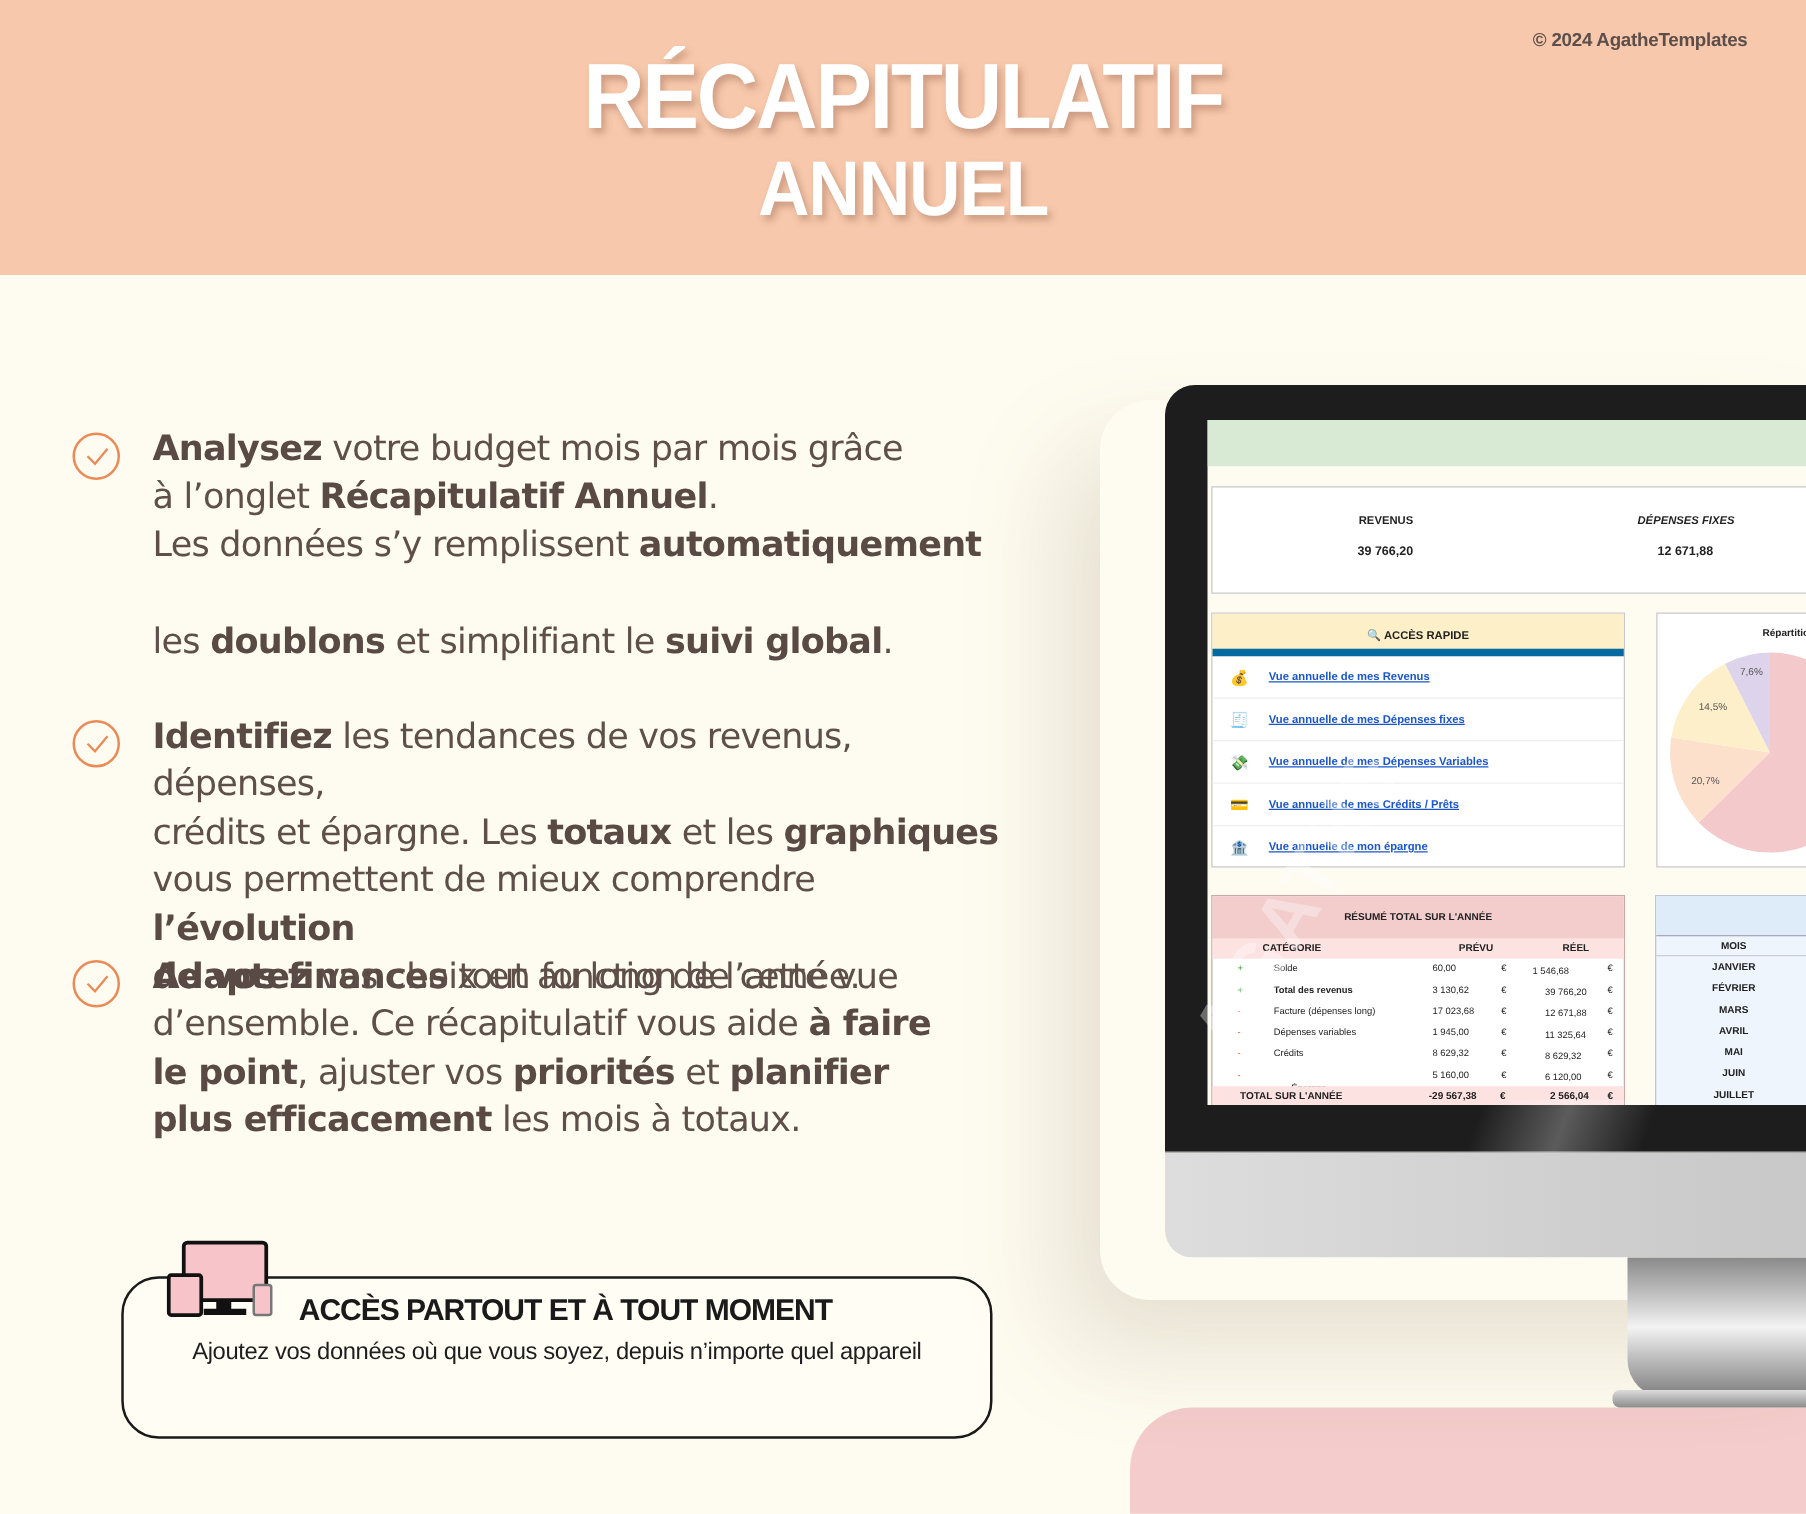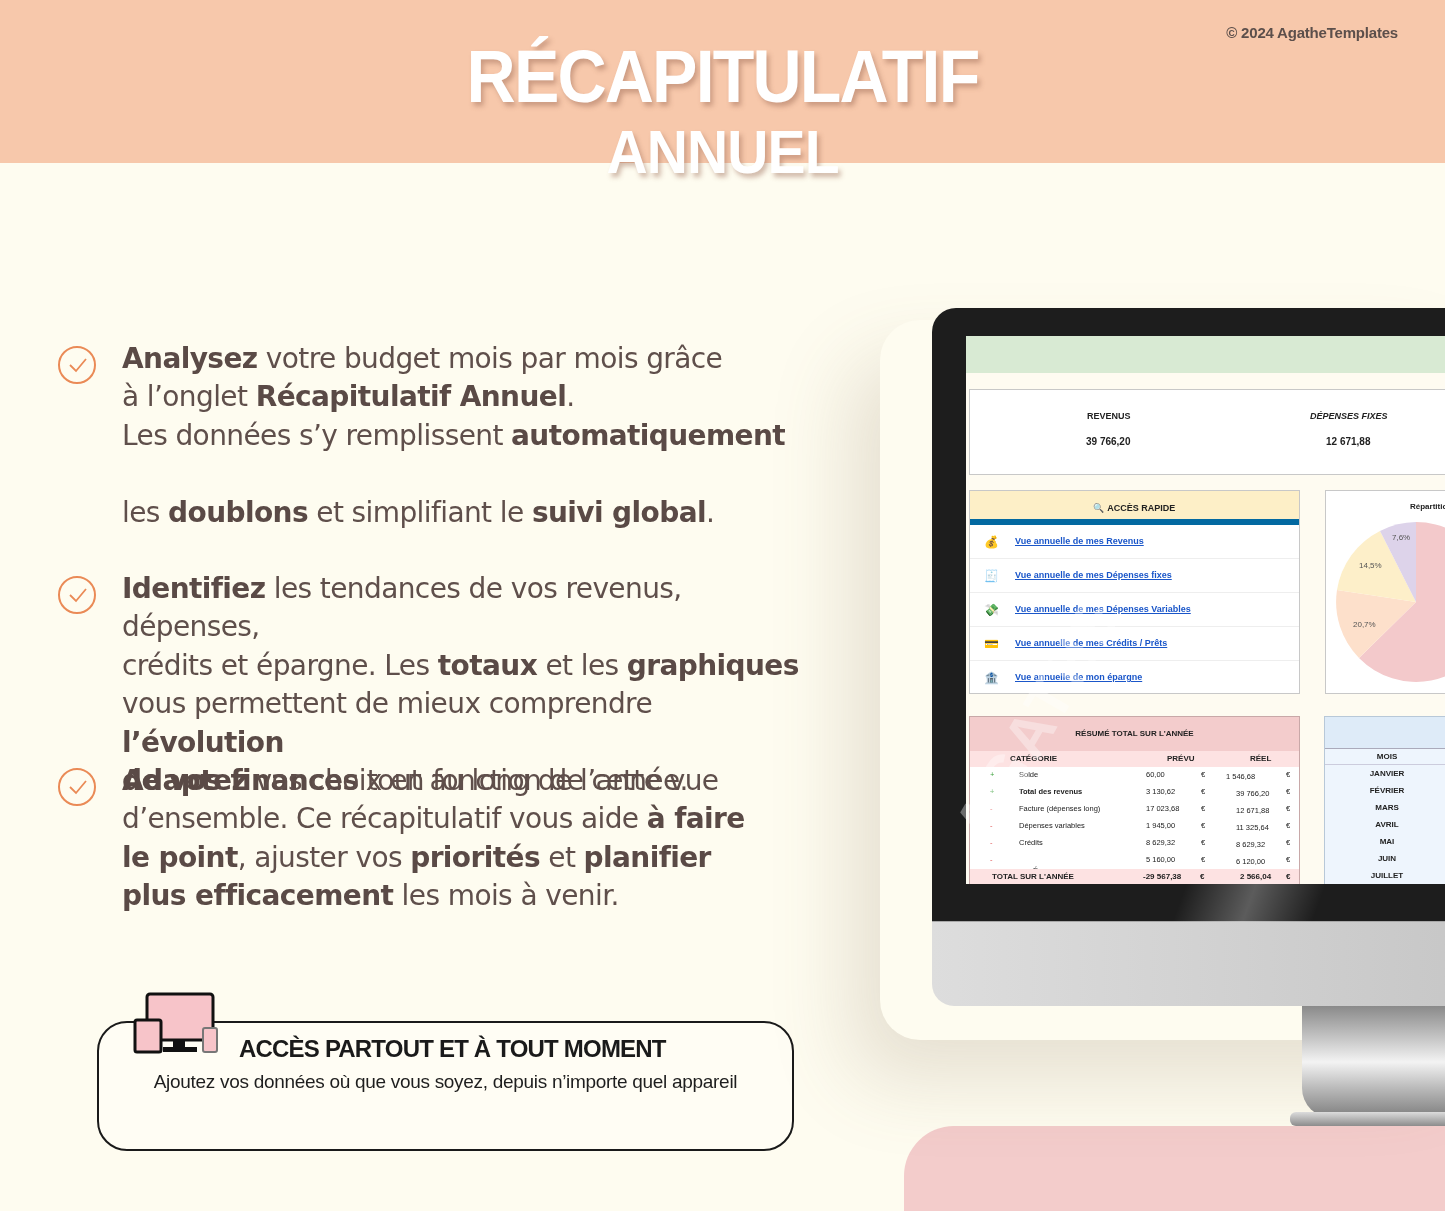--- a/index.html
+++ b/index.html
@@ -6,7 +6,7 @@
   html, body { width: 1445px; height: 1211px; overflow: hidden; }
   body { background: #fefcf0; font-family: "Liberation Sans", sans-serif; position: relative; color: #5f4f4b; }
 
-  .header { position: absolute; left: 0; top: 0; width: 1445px; height: 163px; background: #f7c8ab; }
+  .header { position: absolute; left: 0; top: 0; width: 1445px; height: 220px; background: #f7c8ab; }
   .copyright { position: absolute; right: 47px; top: 24px; font-size: 15px; font-weight: bold; color: #5c4f4b; font-family: "Liberation Sans", sans-serif; letter-spacing: -0.2px; }
   .title1 { position: absolute; left: 0; width: 1445px; top: 34px; text-align: center; font-size: 74px; font-weight: bold; color: #ffffff; letter-spacing: -2px; text-shadow: 3px 4px 6px rgba(150,100,80,0.45); font-family: "Liberation Sans", sans-serif; transform: scaleX(0.92); }
   .title2 { position: absolute; left: 0; width: 1445px; top: 116px; text-align: center; font-size: 62px; font-weight: bold; color: #ffffff; letter-spacing: -1px; text-shadow: 3px 4px 6px rgba(150,100,80,0.45); transform: scaleX(0.92); }

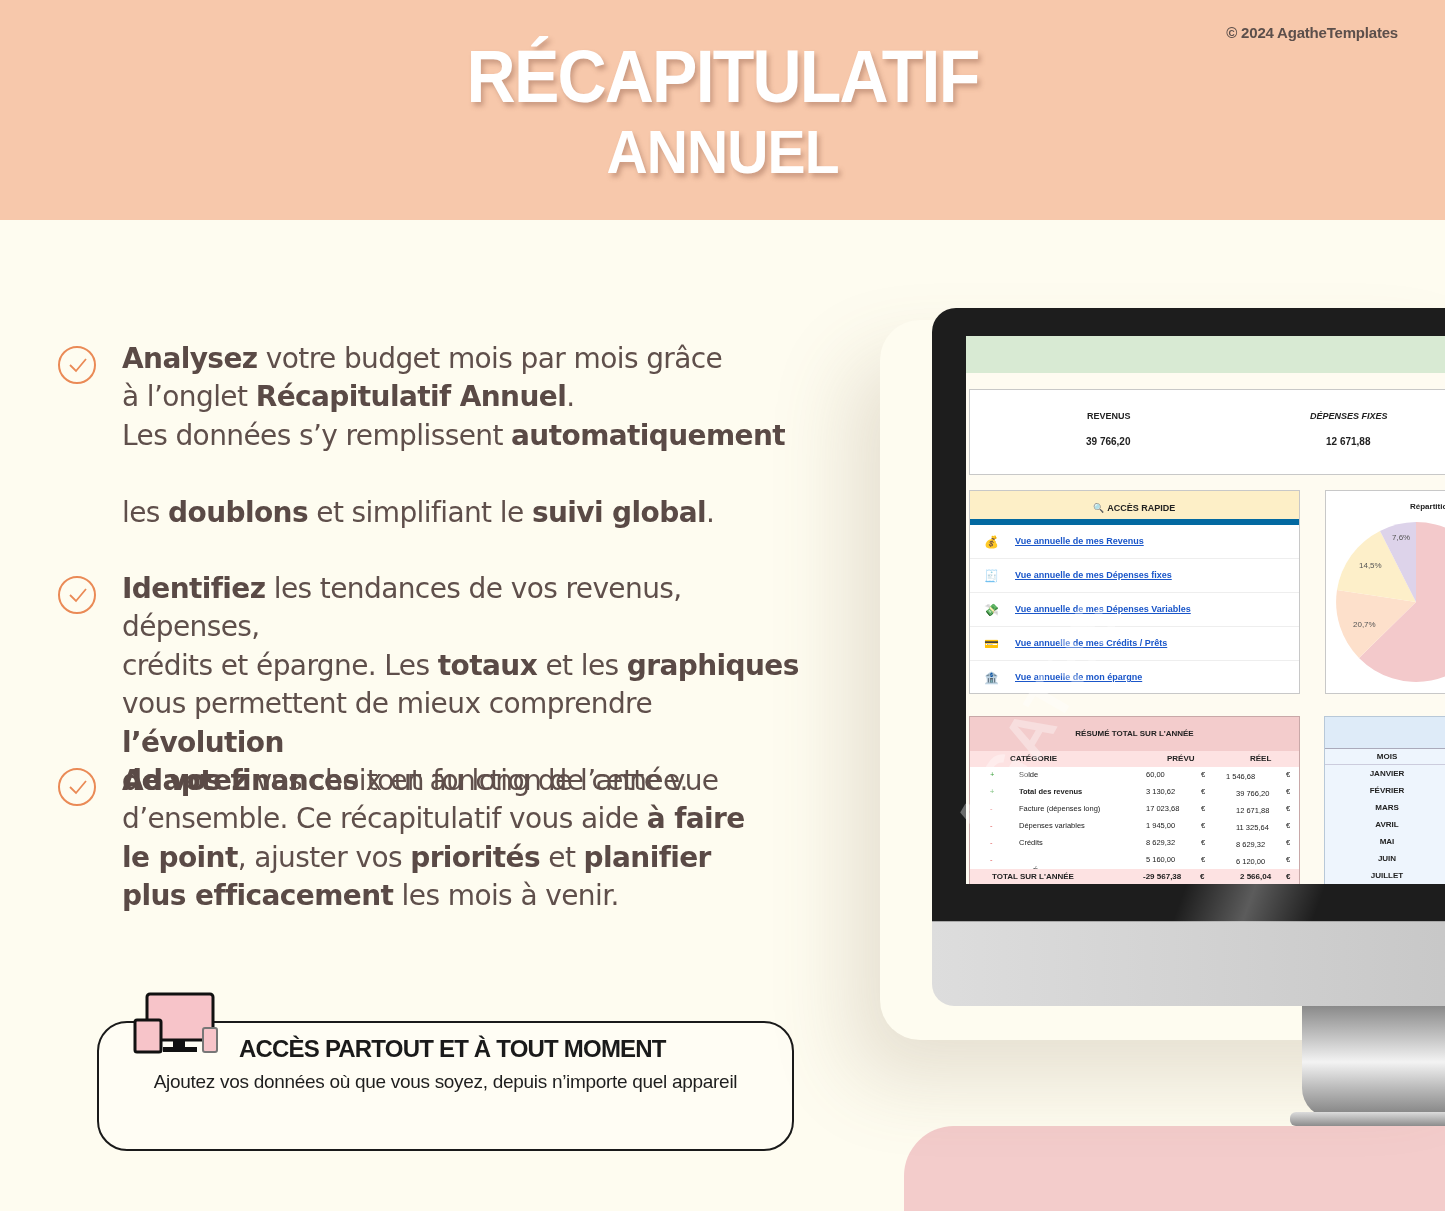--- a/index.html
+++ b/index.html
@@ -100,7 +100,7 @@
         <path d="M2 8 L8 14 L18 2" fill="none" stroke="#ea8a56" stroke-width="1.8"></path>
       </svg>
   </div>
-  <div class="btext"><b>Adaptez</b><span> vos choix en fonction de cette vue</span><br><span>d’ensemble. Ce récapitulatif vous aide </span><b>à faire</b><br><b>le point</b><span>, ajuster vos </span><b>priorités</b><span> et </span><b>planifier</b><br><b>plus efficacement</b><span> les mois à venir.</span></div>
+  <div class="btext"><b>Adaptez</b><span> vos choix en fonction de cette vue</span><br><span>d’ensemble. Ce récapitulatif vous aide </span><b>à faire</b><br><b>le point</b><span>, ajuster vos </span><b>priorités</b><span> et </span><b>planifier</b><br><b>plus efficacement</b><span> les mois à totaux.</span></div>
 </div>
 
 <div class="access">

